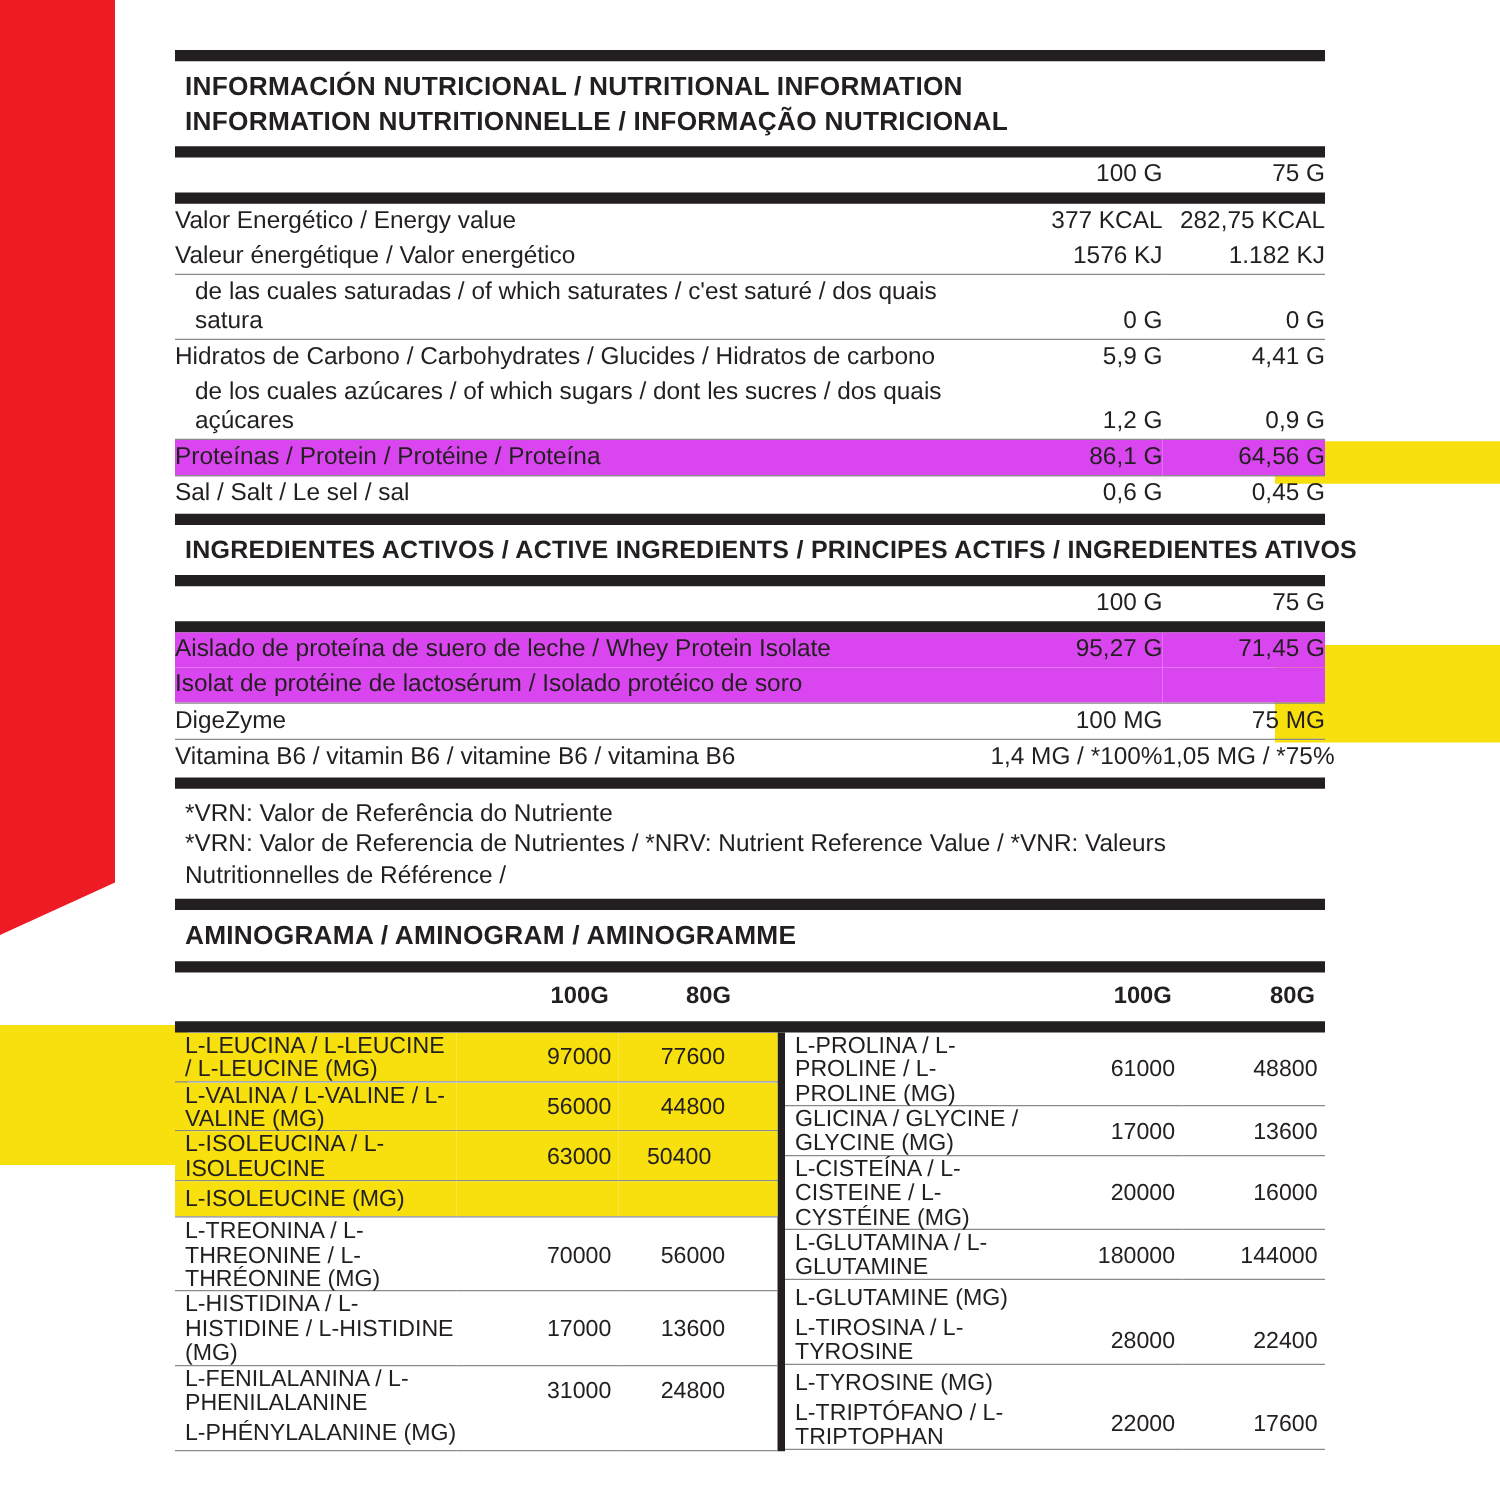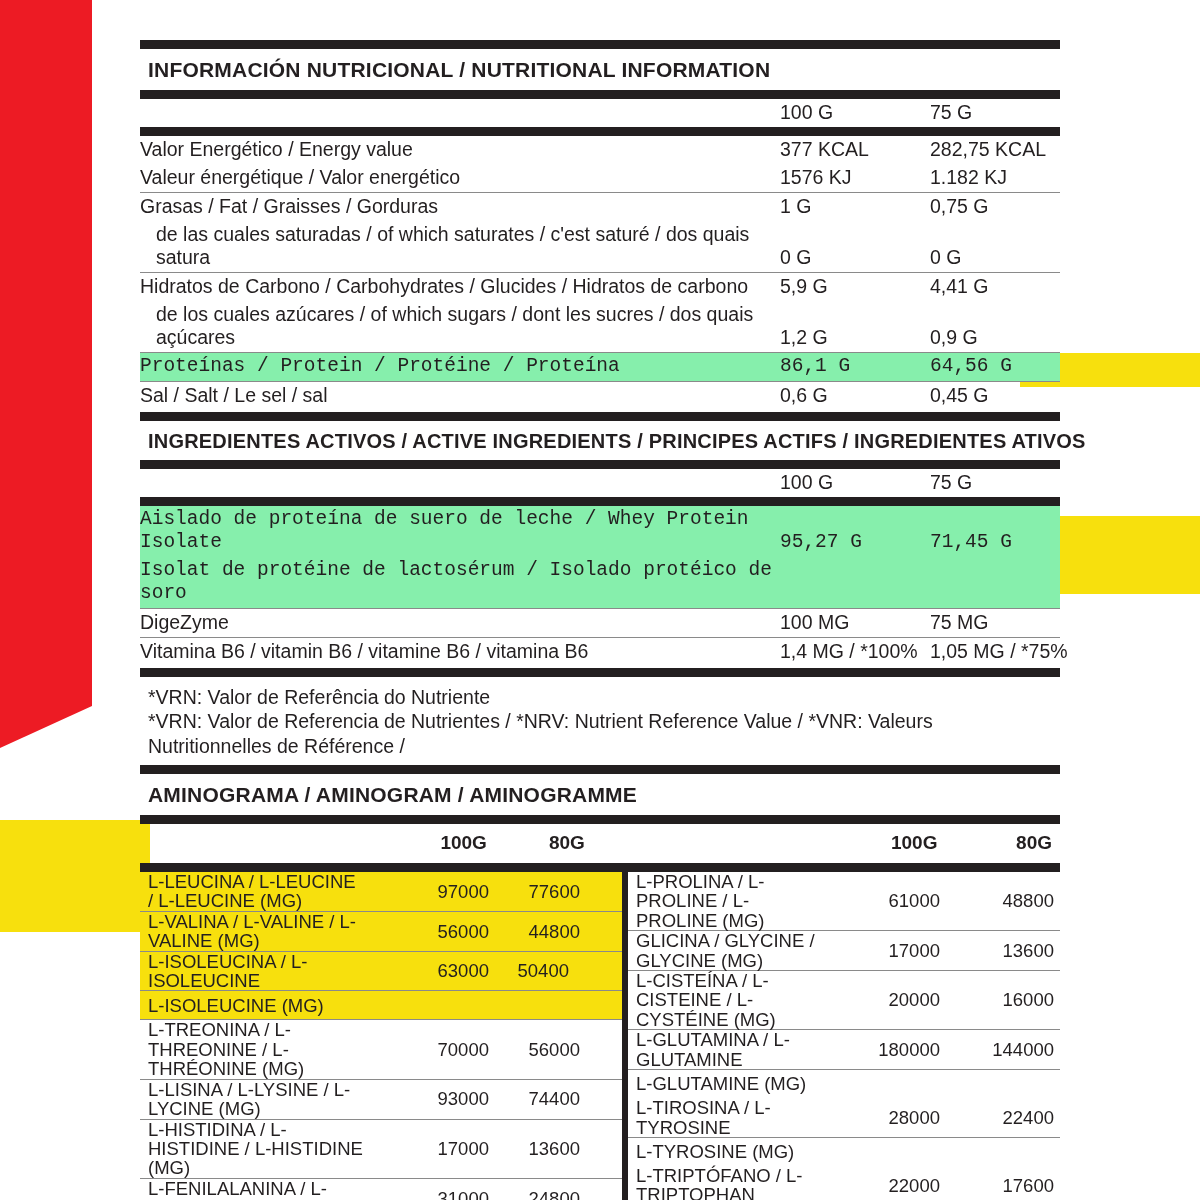--- a/index.html
+++ b/index.html
@@ -86,6 +86,7 @@
 
   <div class="sec-title">
     <div>INFORMACIÓN NUTRICIONAL / NUTRITIONAL INFORMATION</div>
+    <div>INFORMATION NUTRITIONNELLE / INFORMAÇÃO NUTRICIONAL</div>
   </div>
 
   <div class="rule-thick"></div>

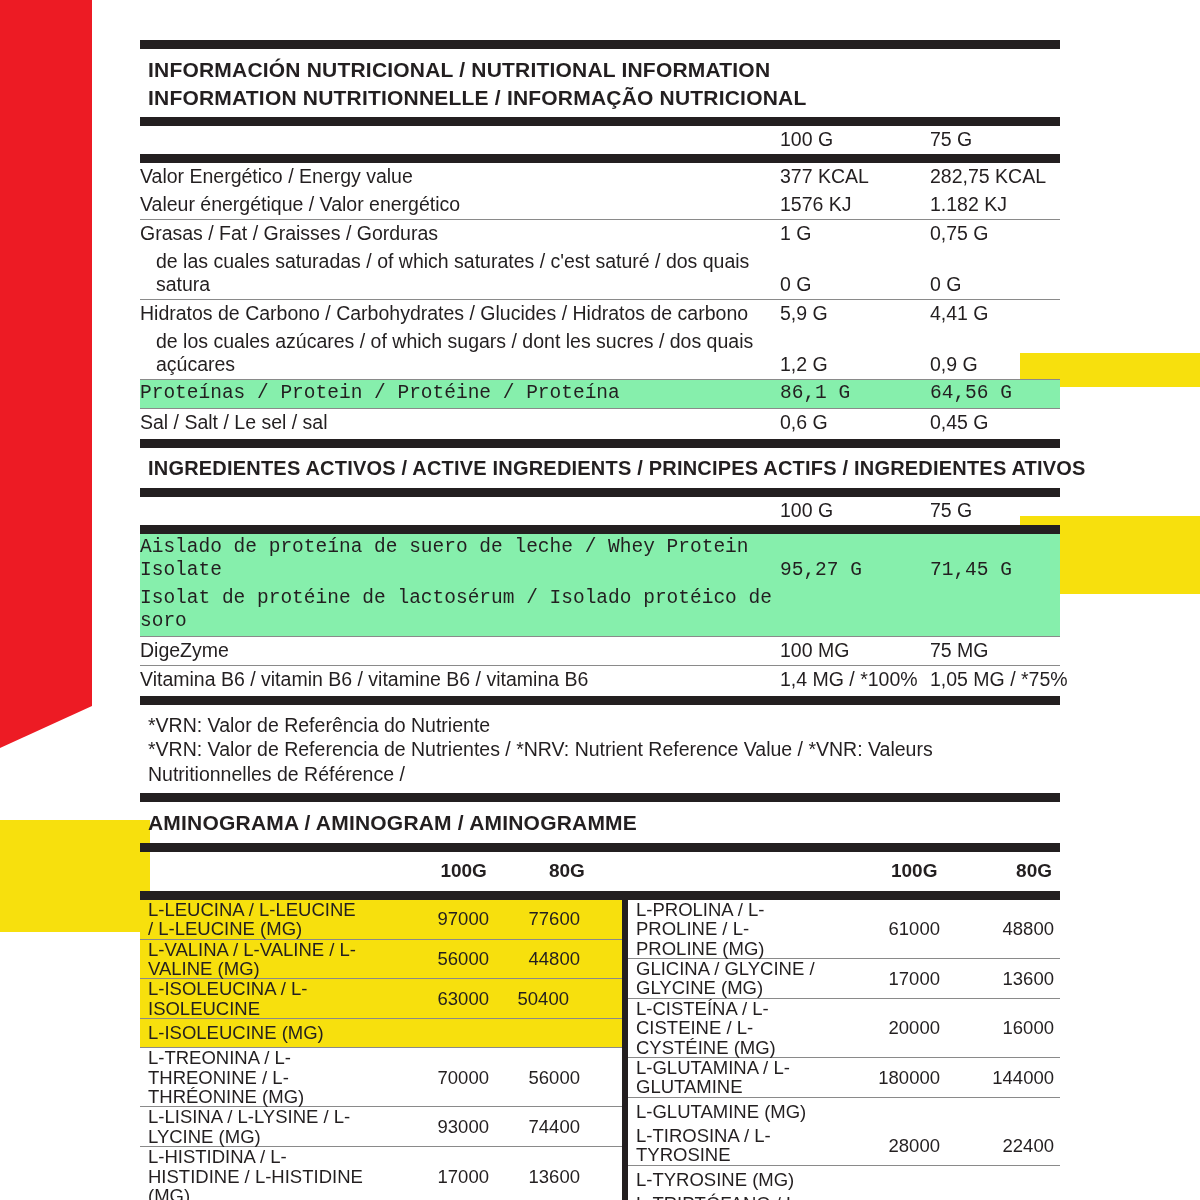--- a/index.html
+++ b/index.html
@@ -41,7 +41,7 @@
   }
   td.lbl{padding-left:8px;margin-left:28px;}
   td.lbl.indent{padding-left:16px;}
-  td.num{text-align:left;padding-right:8px;white-space:nowrap;}
+  td.num{text-align:right;padding-right:8px;white-space:nowrap;}
   tr.sep td{border-bottom:1px solid #8a8a8a;}
   tr.hl td{background:#86efac;font-family:Liberation Mono, monospace;}
 

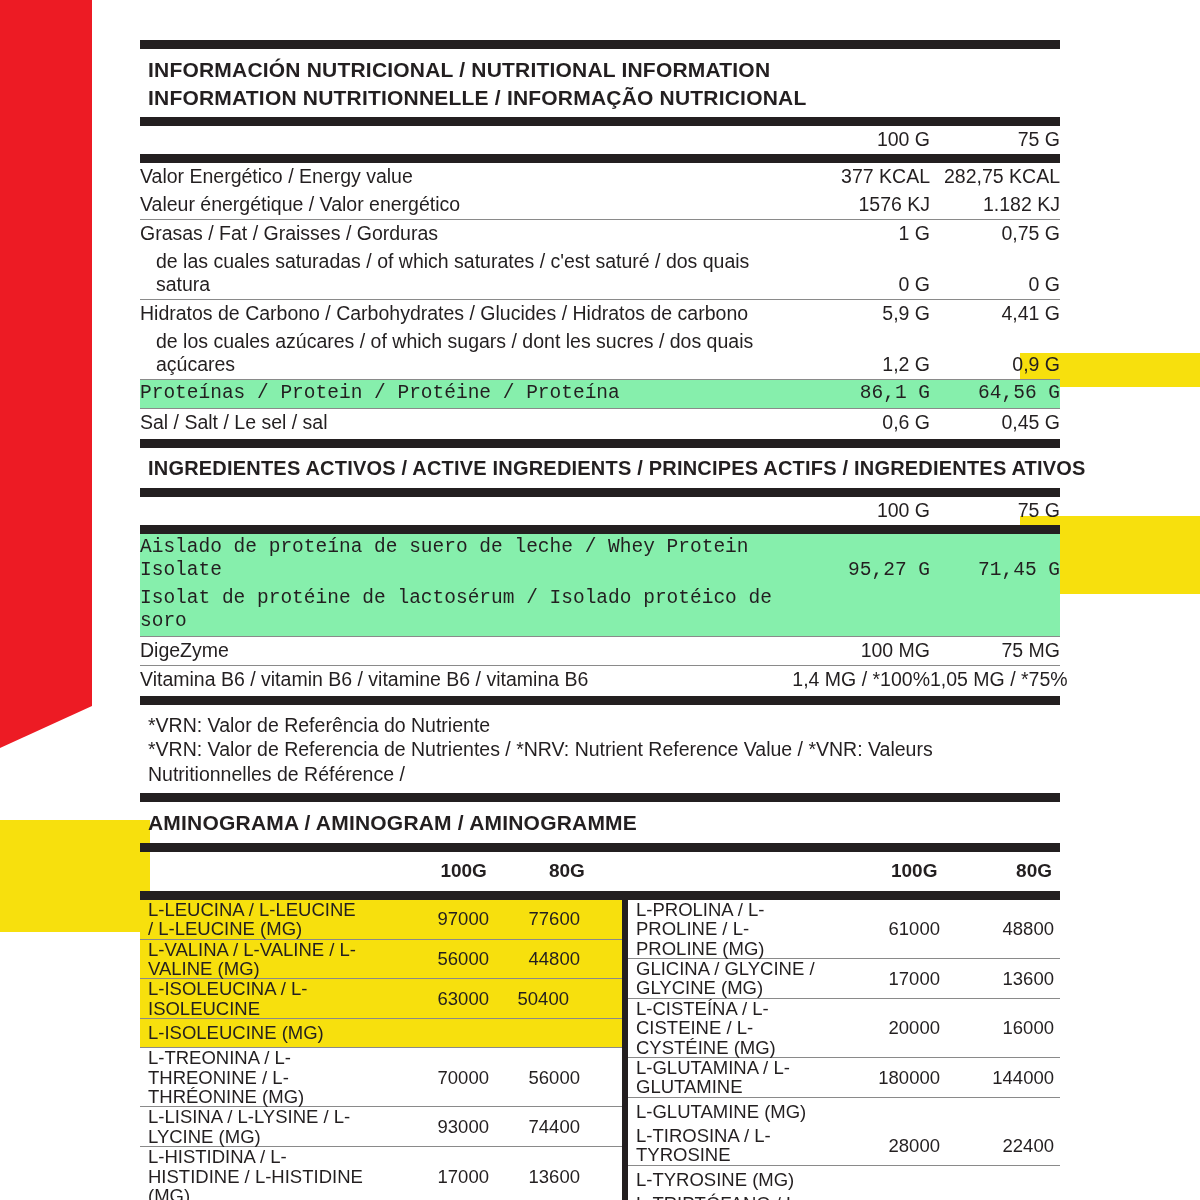--- a/index.html
+++ b/index.html
@@ -124,11 +124,6 @@
           <td class="lbl">Valeur énergétique / Valor energético</td>
           <td class="num">1576 KJ</td>
           <td class="num">1.182 KJ</td>
-        </tr>
-        <tr>
-          <td class="lbl">Grasas / Fat  / Graisses / Gorduras</td>
-          <td class="num">1 G</td>
-          <td class="num">0,75 G</td>
         </tr>
         <tr class="sep">
           <td class="lbl indent">de las cuales saturadas / of which saturates / c'est saturé / dos quais satura</td>

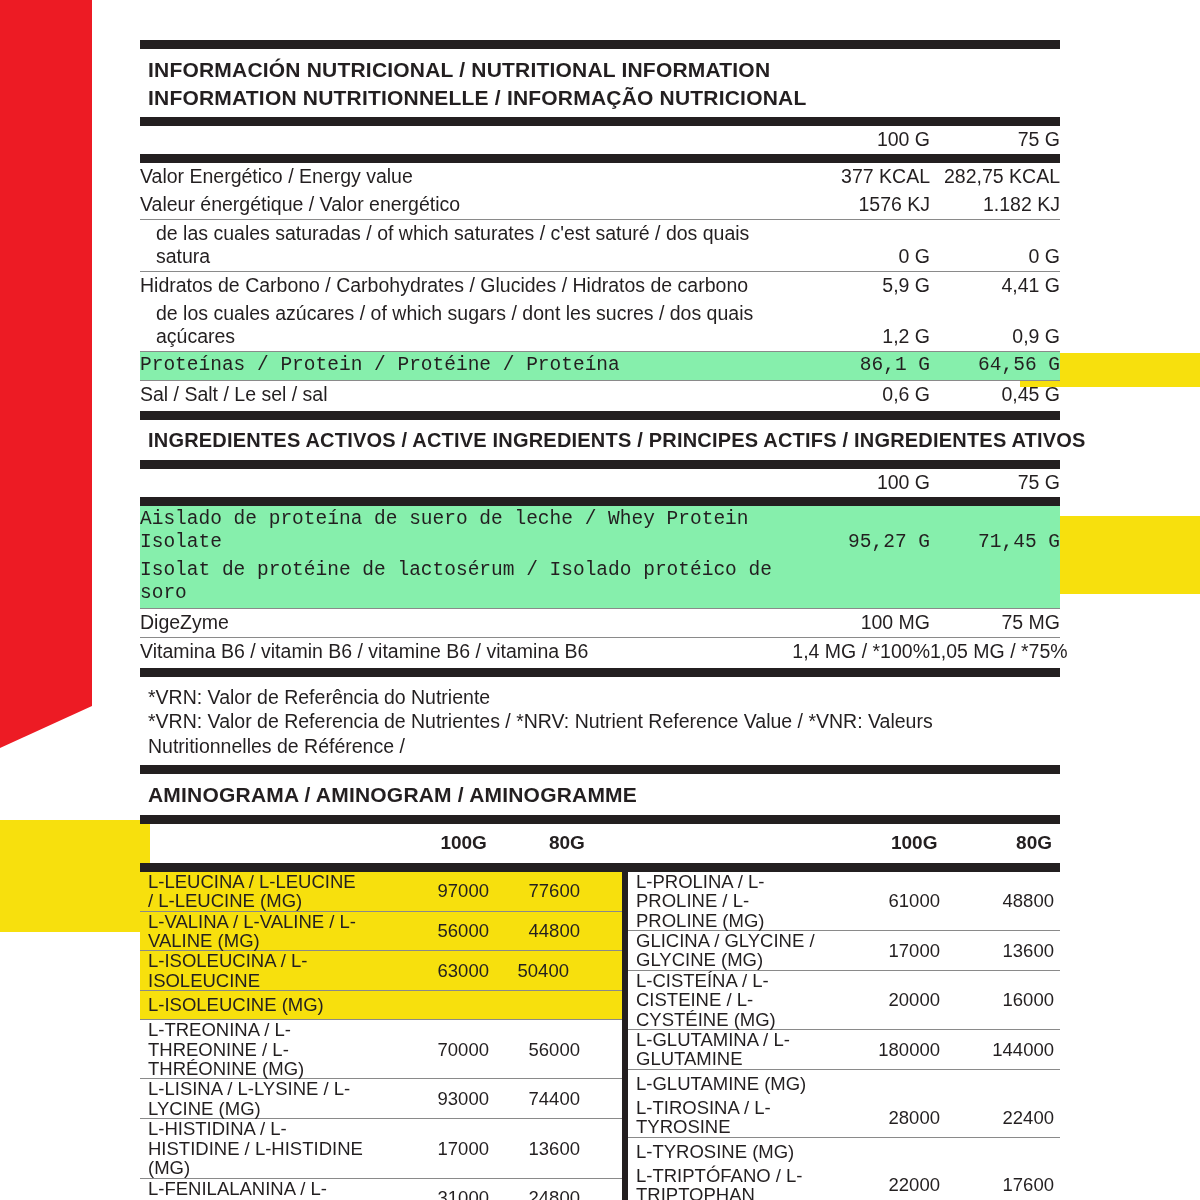--- a/index.html
+++ b/index.html
@@ -43,7 +43,7 @@
   td.lbl.indent{padding-left:16px;}
   td.num{text-align:right;padding-right:8px;white-space:nowrap;}
   tr.sep td{border-bottom:1px solid #8a8a8a;}
-  tr.hl td{background:#86efac;font-family:Liberation Mono, monospace;}
+  tr.hl td{background:#d946ef;}
 
   .colhead td{font-size:25px;padding:7px 0 8px 0;color:#231f20;}
 

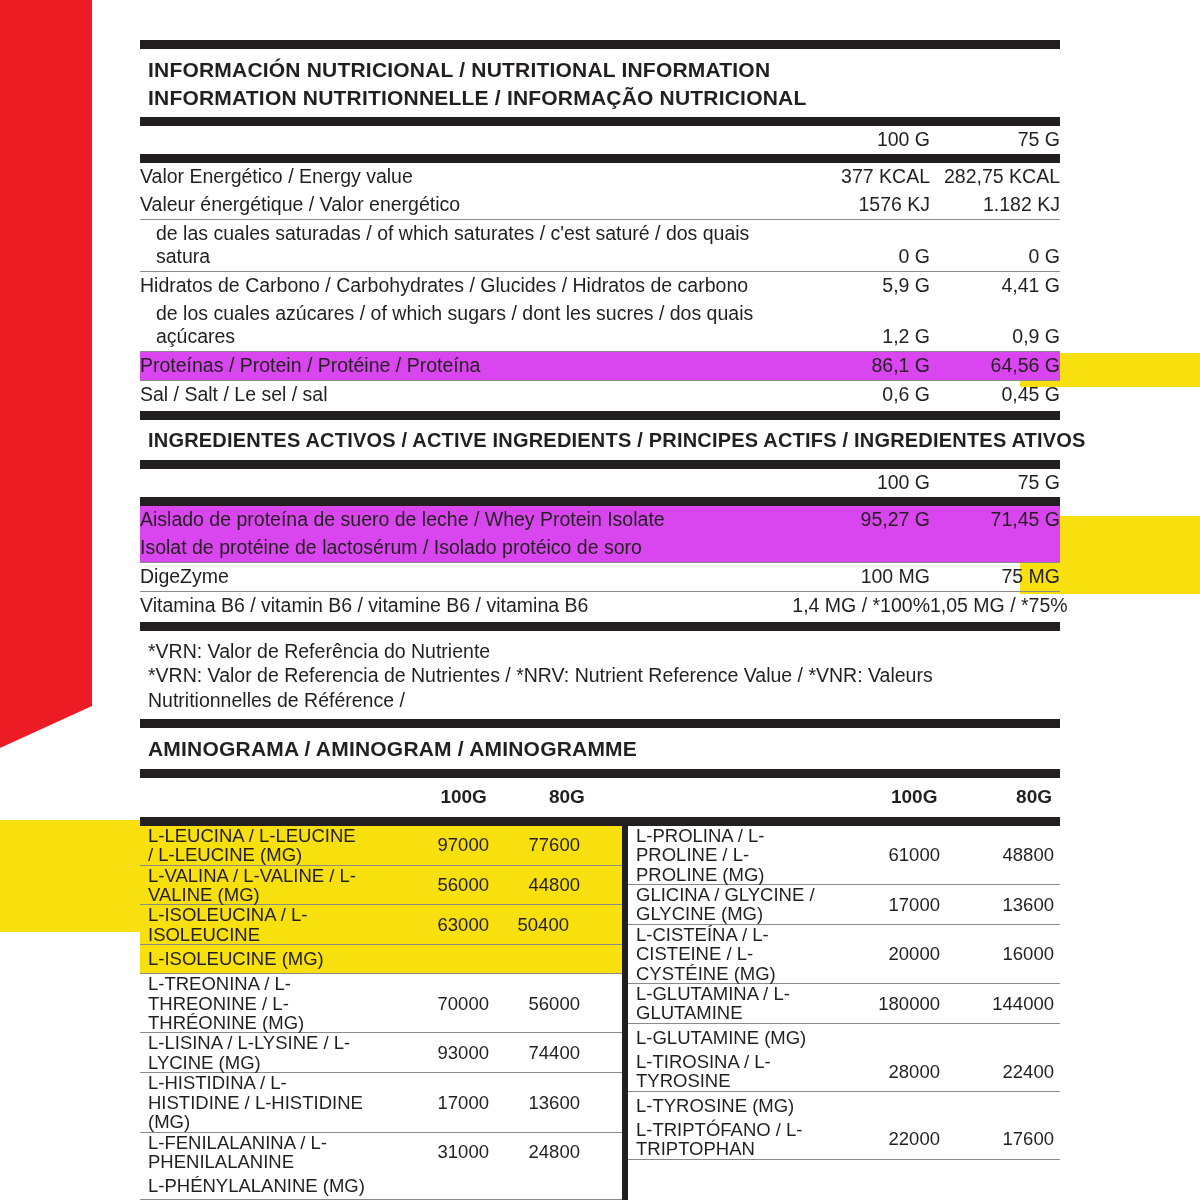--- a/index.html
+++ b/index.html
@@ -277,11 +277,6 @@
               <td class="v" style="padding-right: 42px;">56000</td>
             </tr>
             <tr class="ul">
-              <td class="nm">L-LISINA / L-LYSINE / L-LYCINE (MG)</td>
-              <td class="v">93000</td>
-              <td class="v" style="padding-right: 42px;">74400</td>
-            </tr>
-            <tr class="ul">
               <td class="nm">L-HISTIDINA / L-HISTIDINE / L-HISTIDINE (MG)</td>
               <td class="v">17000</td>
               <td class="v" style="padding-right: 42px;">13600</td>

